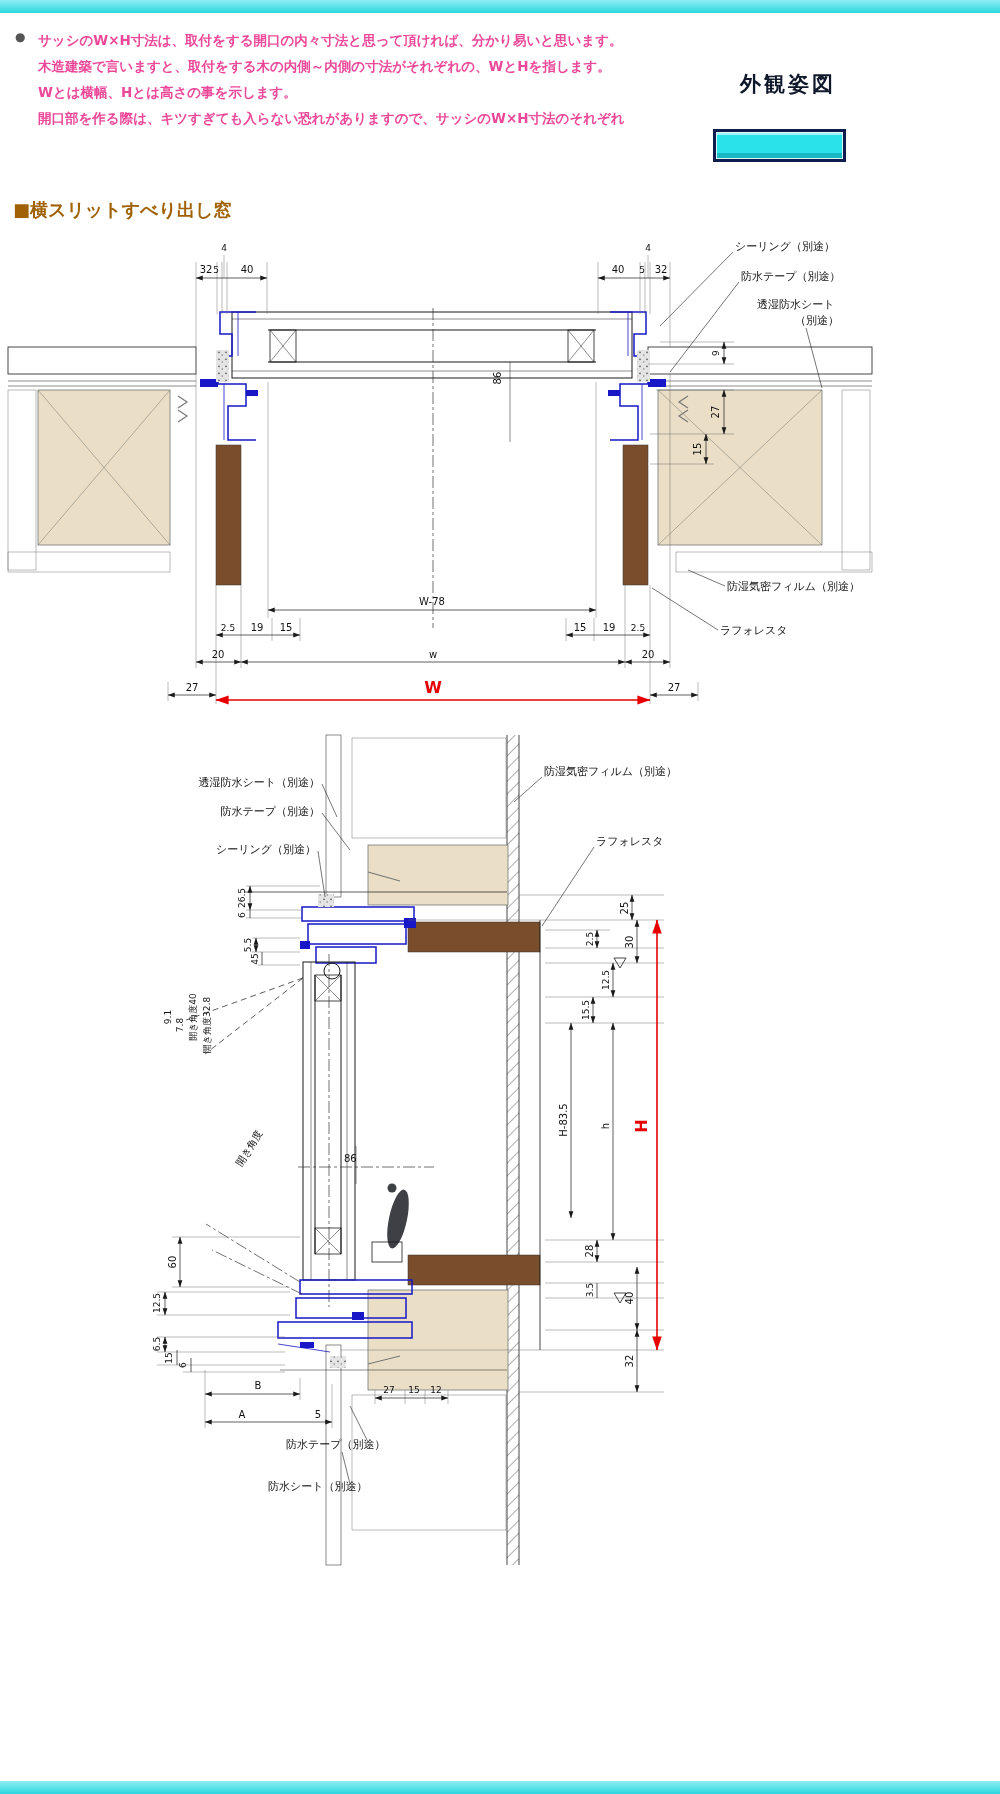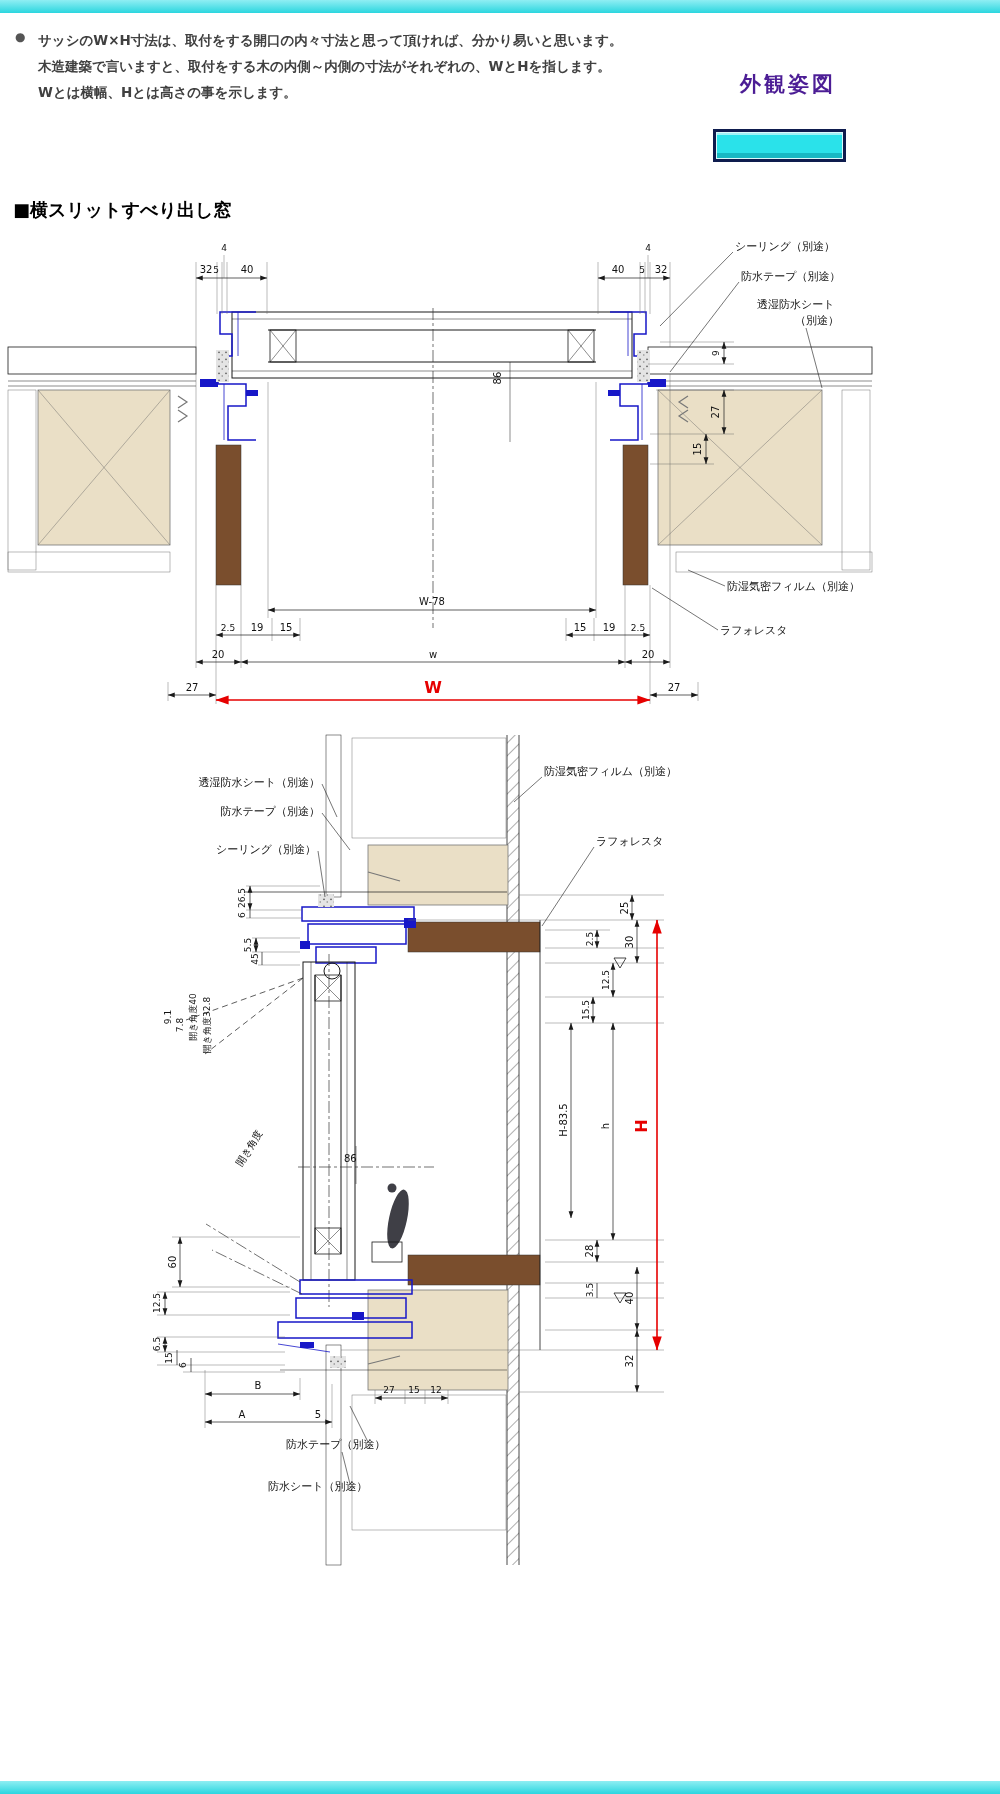--- a/index.html
+++ b/index.html
@@ -9,7 +9,7 @@
 #bar-top{top:0}
 #bar-bottom{top:1781px}
 .bullet{position:absolute;left:15px;top:30px;font-size:12px;color:#555}
-.intro{position:absolute;left:38px;top:27px;width:660px;font-size:13.5px;line-height:26px;color:#404040;font-weight:bold}
+.intro{position:absolute;left:38px;top:27px;width:660px;font-size:13.5px;line-height:26px;color:#ec4899;font-weight:bold}
 .appearance-title{position:absolute;left:740px;top:70px;font-size:21px;letter-spacing:3px;color:#4c1d95;font-weight:bold}
 .thumb{position:absolute;left:713px;top:129px;width:133px;height:33px;background:#0e1c4e;padding:3px}
 .thumb-glass{width:100%;height:100%;background:#2ae2ea;border:1px solid #d9f9fb;box-shadow:inset 0 -5px 0 #17b8c4, inset 0 2px 0 #9ff2f6}

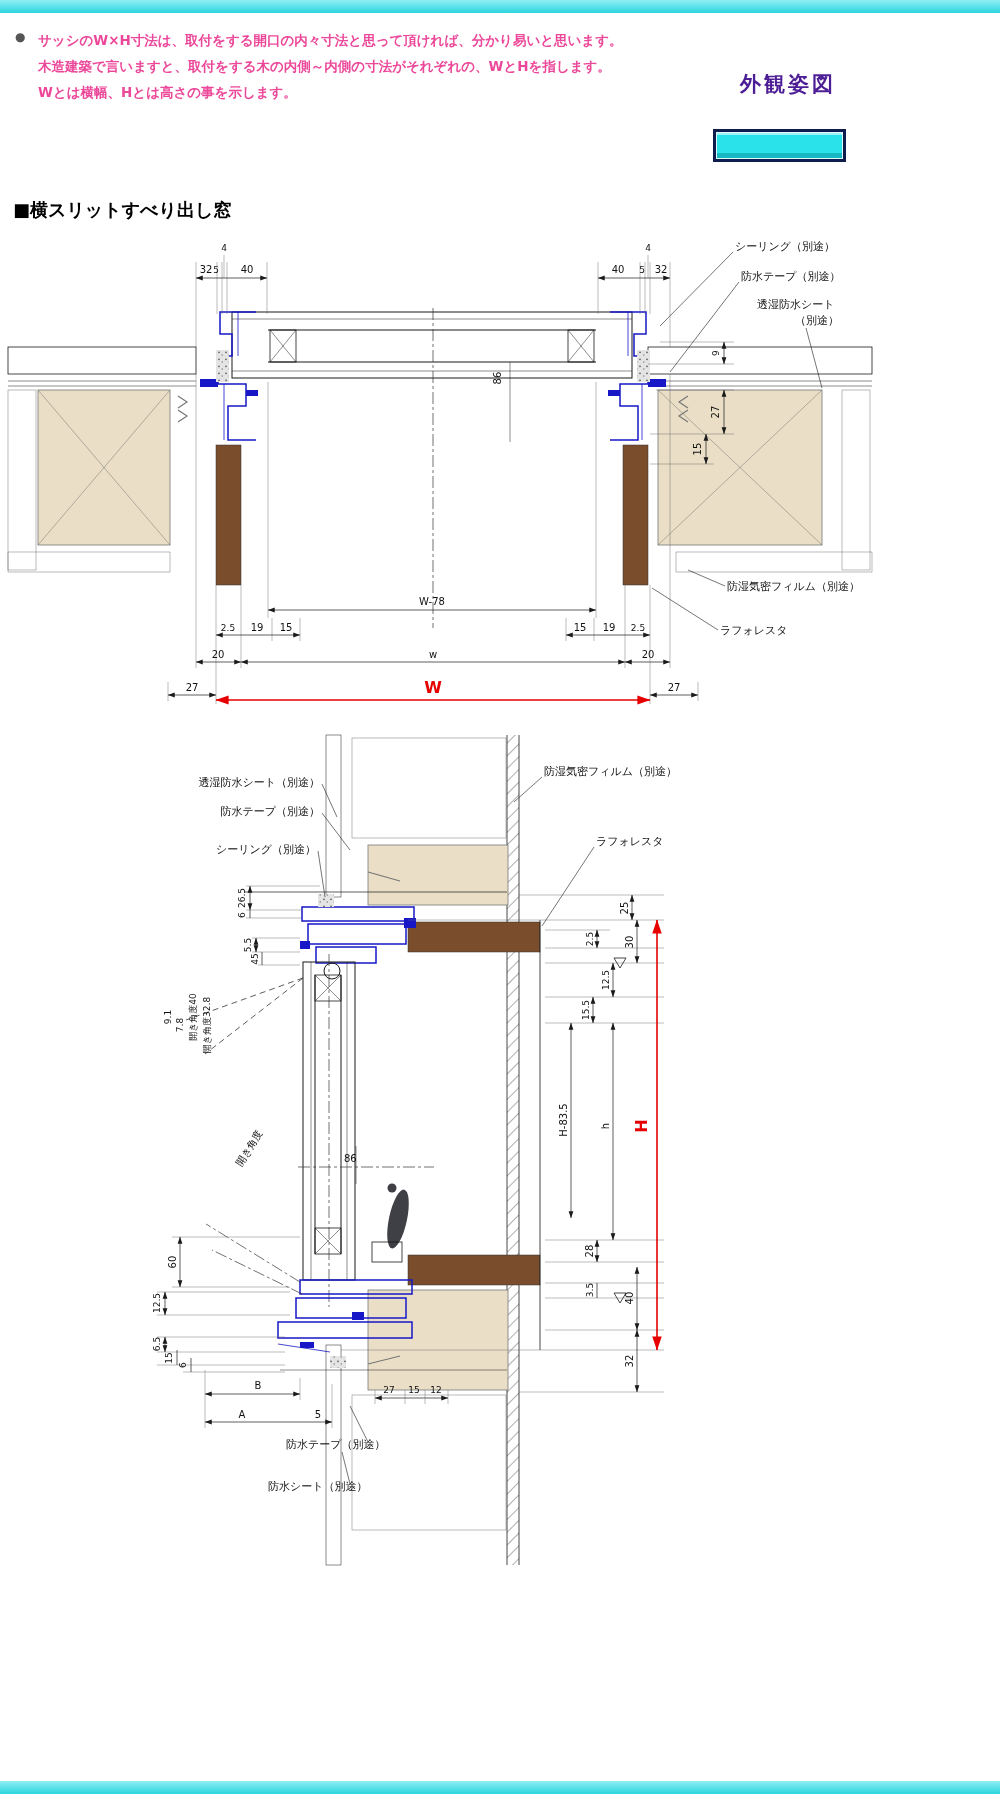--- a/index.html
+++ b/index.html
@@ -10,7 +10,7 @@
 #bar-bottom{top:1781px}
 .bullet{position:absolute;left:15px;top:30px;font-size:12px;color:#555}
 .intro{position:absolute;left:38px;top:27px;width:660px;font-size:13.5px;line-height:26px;color:#ec4899;font-weight:bold}
-.appearance-title{position:absolute;left:740px;top:70px;font-size:21px;letter-spacing:3px;color:#4c1d95;font-weight:bold}
+.appearance-title{position:absolute;left:740px;top:70px;font-size:21px;letter-spacing:3px;color:#0f172a;font-weight:bold}
 .thumb{position:absolute;left:713px;top:129px;width:133px;height:33px;background:#0e1c4e;padding:3px}
 .thumb-glass{width:100%;height:100%;background:#2ae2ea;border:1px solid #d9f9fb;box-shadow:inset 0 -5px 0 #17b8c4, inset 0 2px 0 #9ff2f6}
 .section-title{position:absolute;left:13px;top:198px;font-size:18px;font-weight:bold;color:#000000}

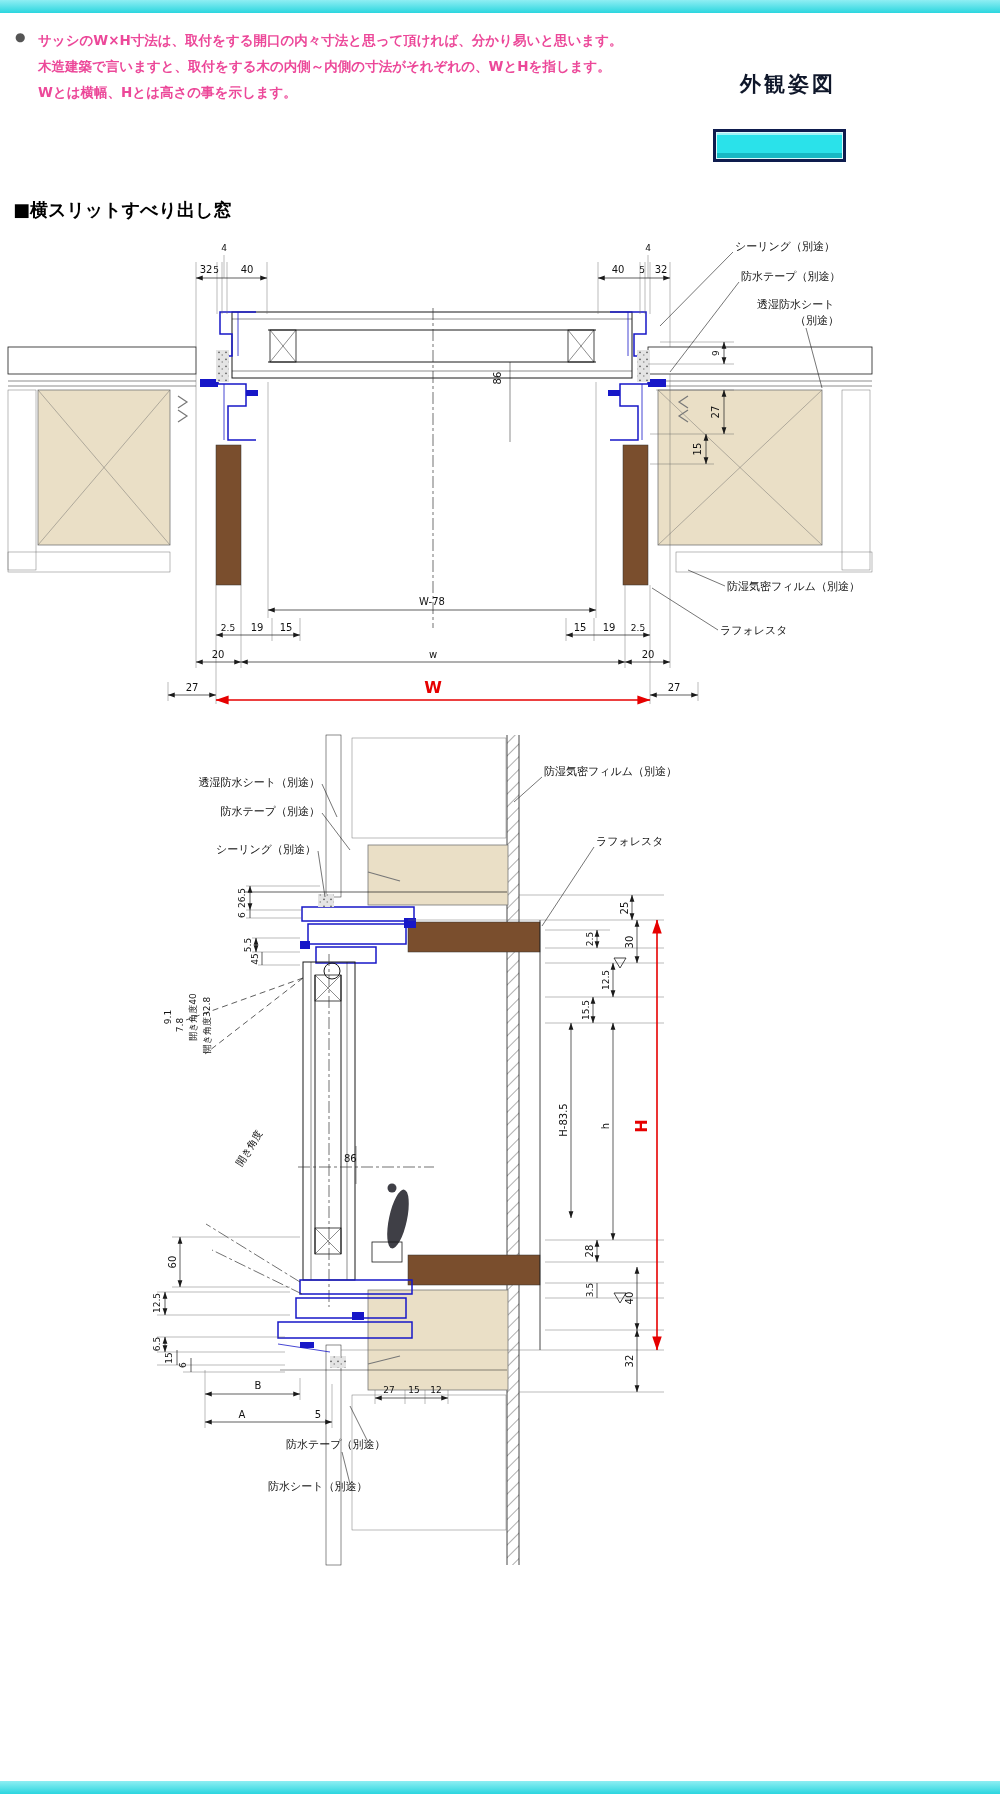--- a/index.html
+++ b/index.html
@@ -47,6 +47,7 @@
   <p>サッシのW×H寸法は、取付をする開口の内々寸法と思って頂ければ、分かり易いと思います。</p>
   <p>木造建築で言いますと、取付をする木の内側～内側の寸法がそれぞれの、WとHを指します。</p>
   <p>Wとは横幅、Hとは高さの事を示します。</p>
+  <p>開口部を作る際は、キツすぎても入らない恐れがありますので、サッシのW×H寸法のそれぞれ</p>
 </div>
 
 <div class="appearance-title">外観姿図</div>

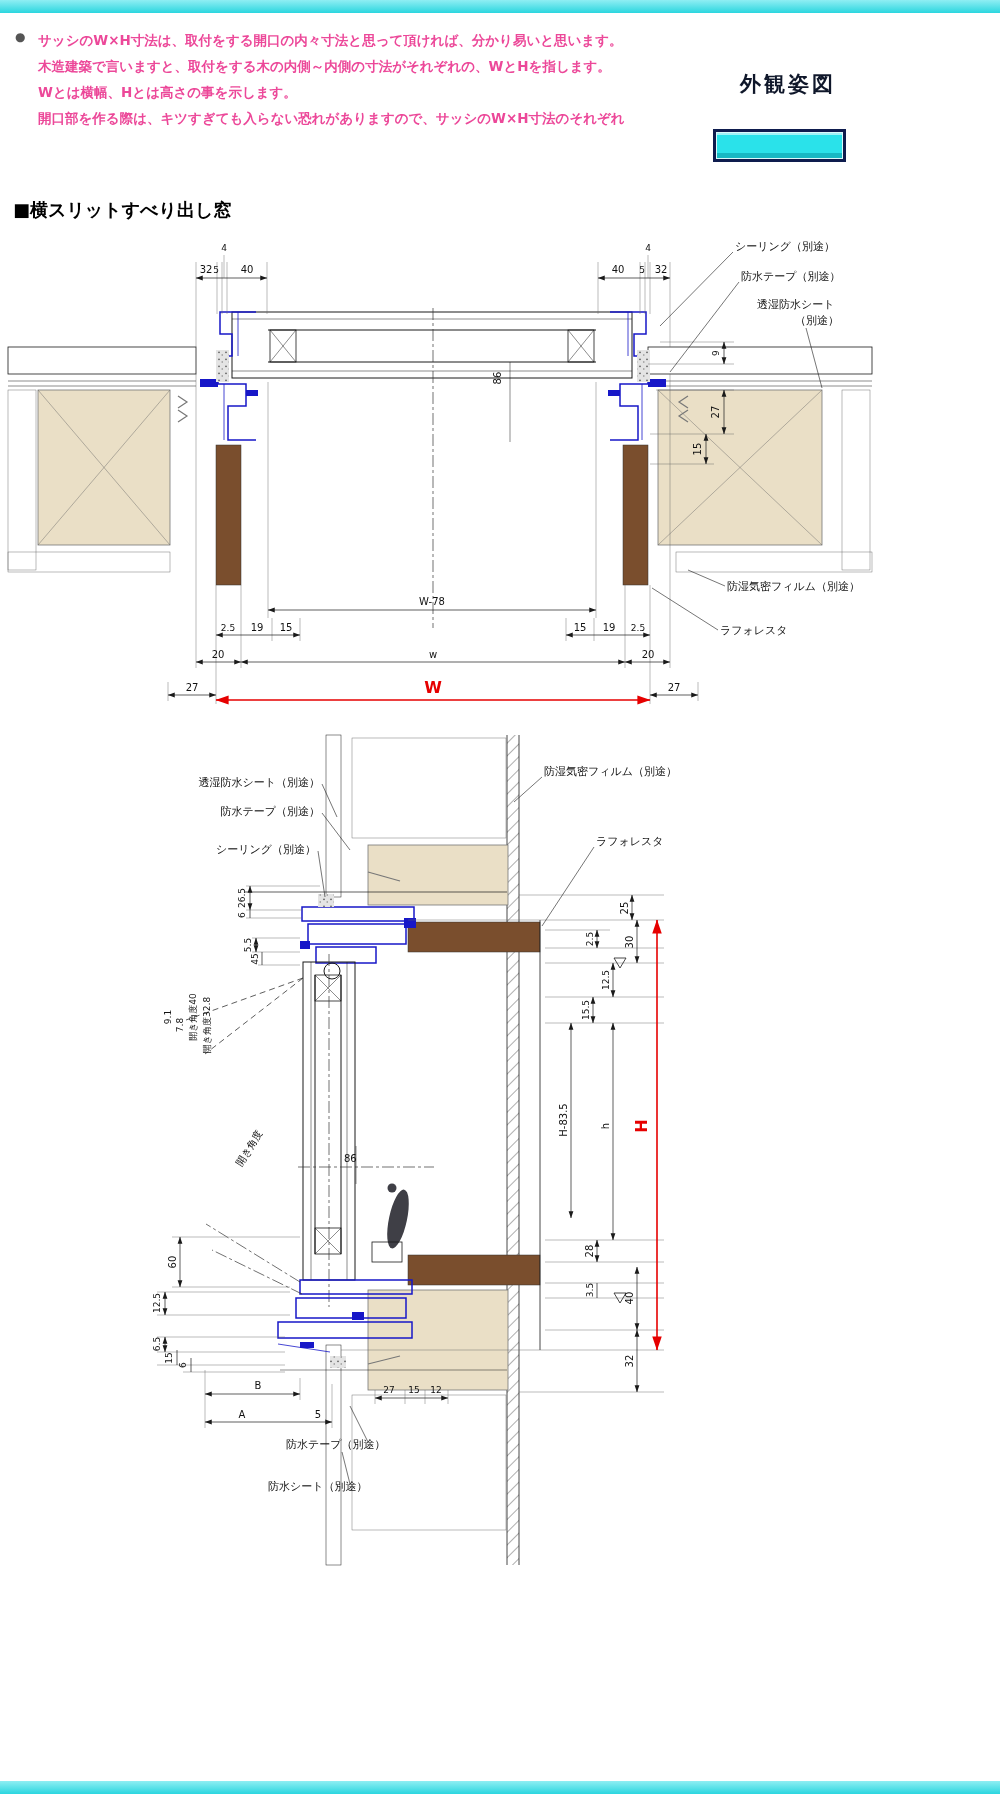--- a/index.html
+++ b/index.html
@@ -13,7 +13,7 @@
 .appearance-title{position:absolute;left:740px;top:70px;font-size:21px;letter-spacing:3px;color:#0f172a;font-weight:bold}
 .thumb{position:absolute;left:713px;top:129px;width:133px;height:33px;background:#0e1c4e;padding:3px}
 .thumb-glass{width:100%;height:100%;background:#2ae2ea;border:1px solid #d9f9fb;box-shadow:inset 0 -5px 0 #17b8c4, inset 0 2px 0 #9ff2f6}
-.section-title{position:absolute;left:13px;top:198px;font-size:18px;font-weight:bold;color:#000000}
+.section-title{position:absolute;left:13px;top:198px;font-size:18px;font-weight:bold;color:#a16207}
 svg{position:absolute;left:0;top:238px}
 svg text{font-size:10px;fill:#111}
 .t9{font-size:9px}

